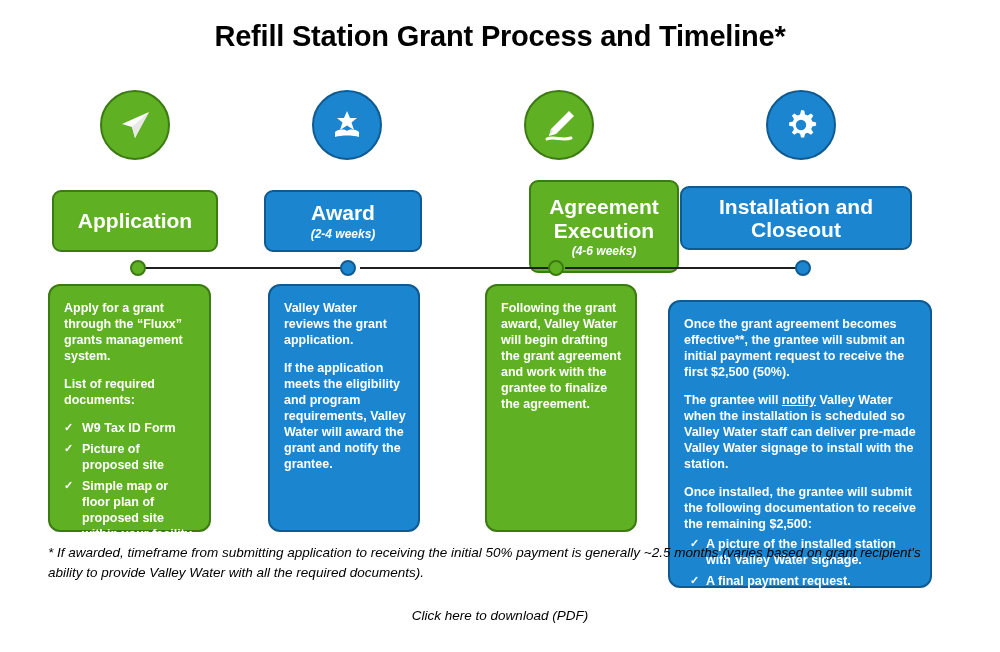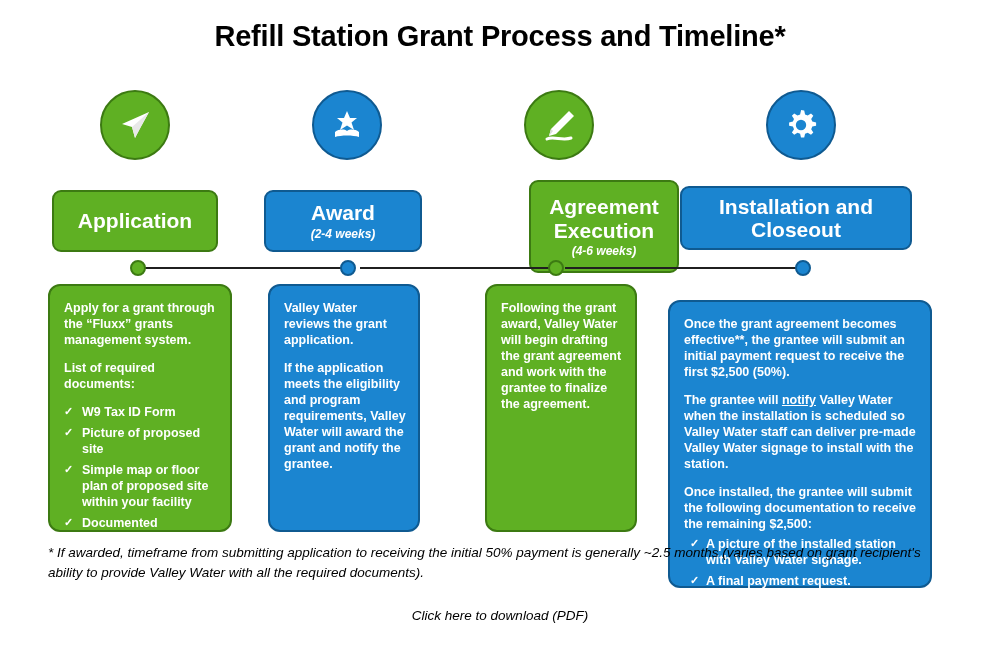--- a/index.html
+++ b/index.html
@@ -208,7 +208,7 @@
 <div class="dot green" style="left:548px; top:260px;"></div>
 <div class="dot blue" style="left:795px; top:260px;"></div>
 
-<div class="panel green" style="left:48px; top:284px; width:184px; height:248px;">
+<div class="panel green" style="left:48px; top:284px; width:163px; height:248px;">
   <p>Apply for a grant through the “Fluxx” grants management system.</p>
   <p>List of required documents:</p>
   <ul>

